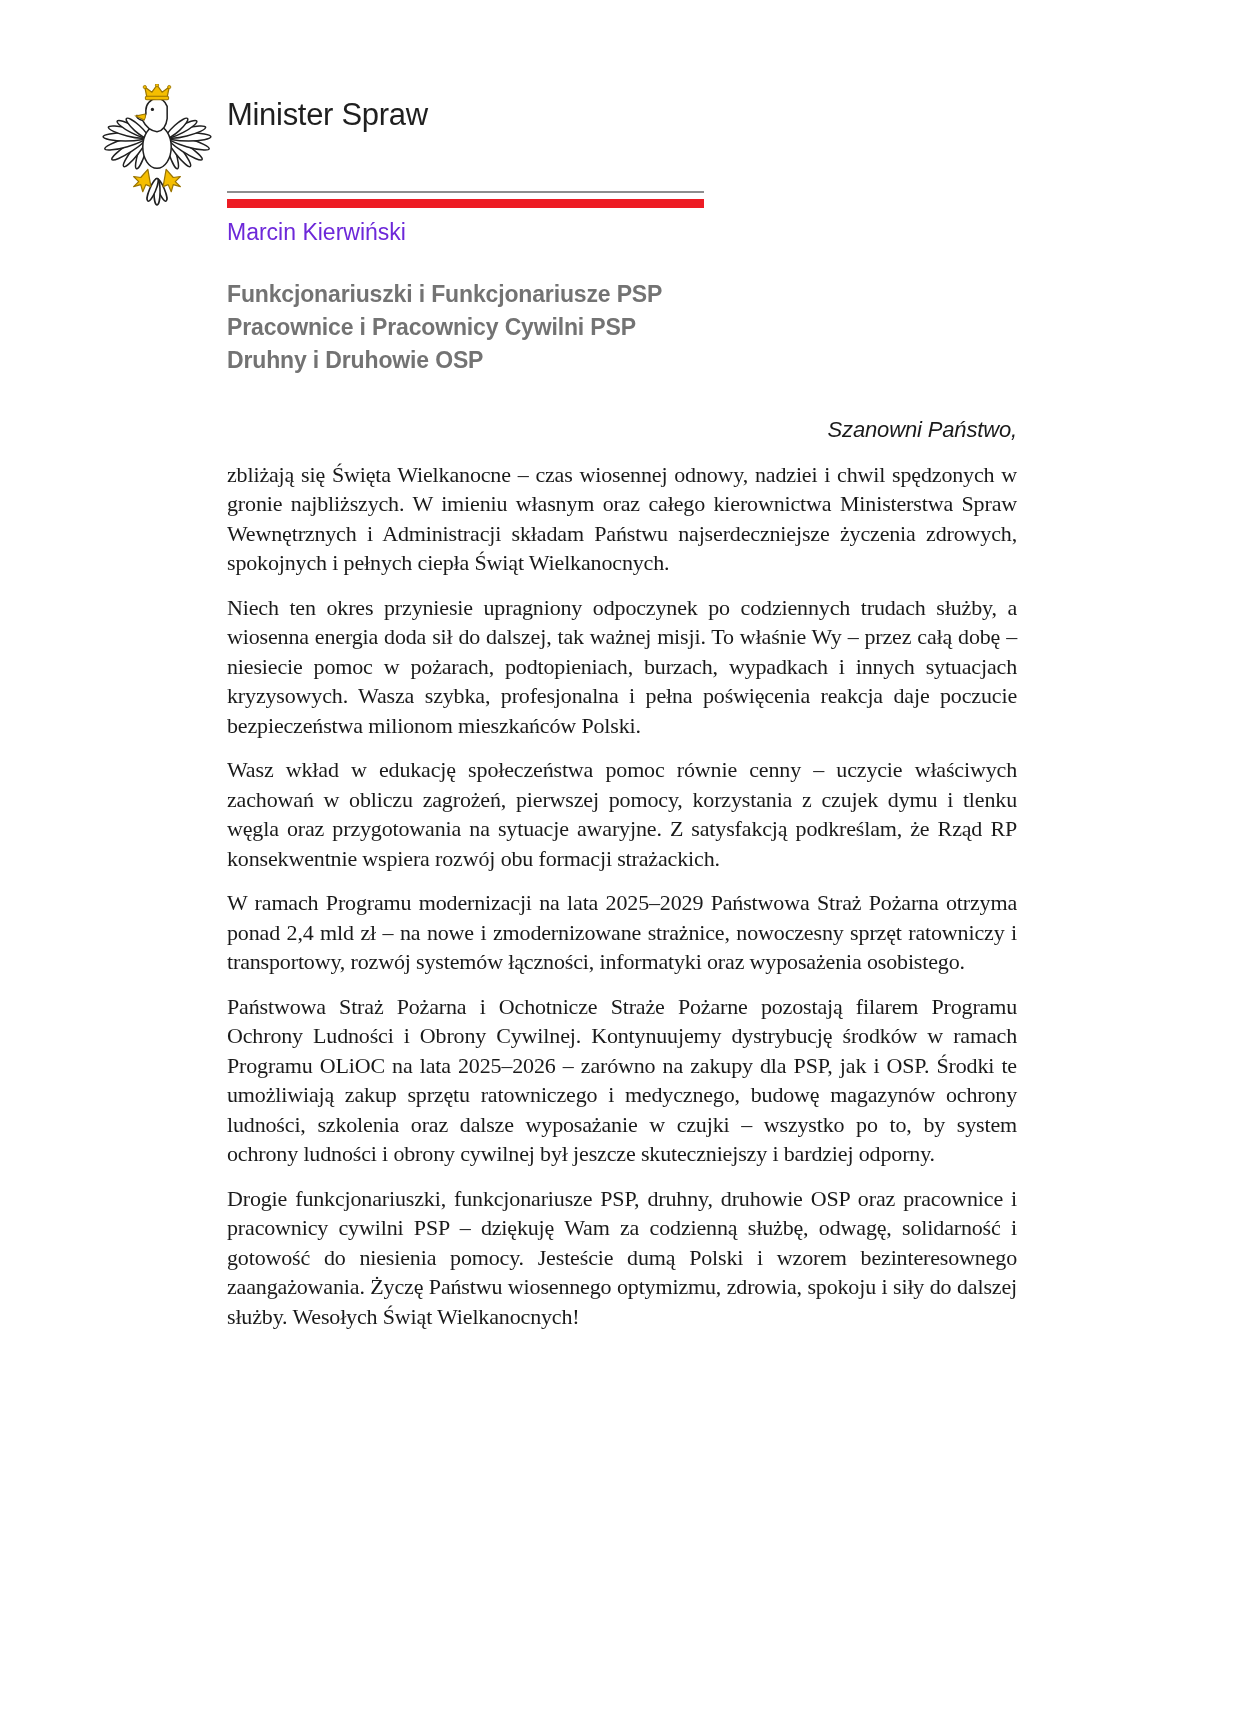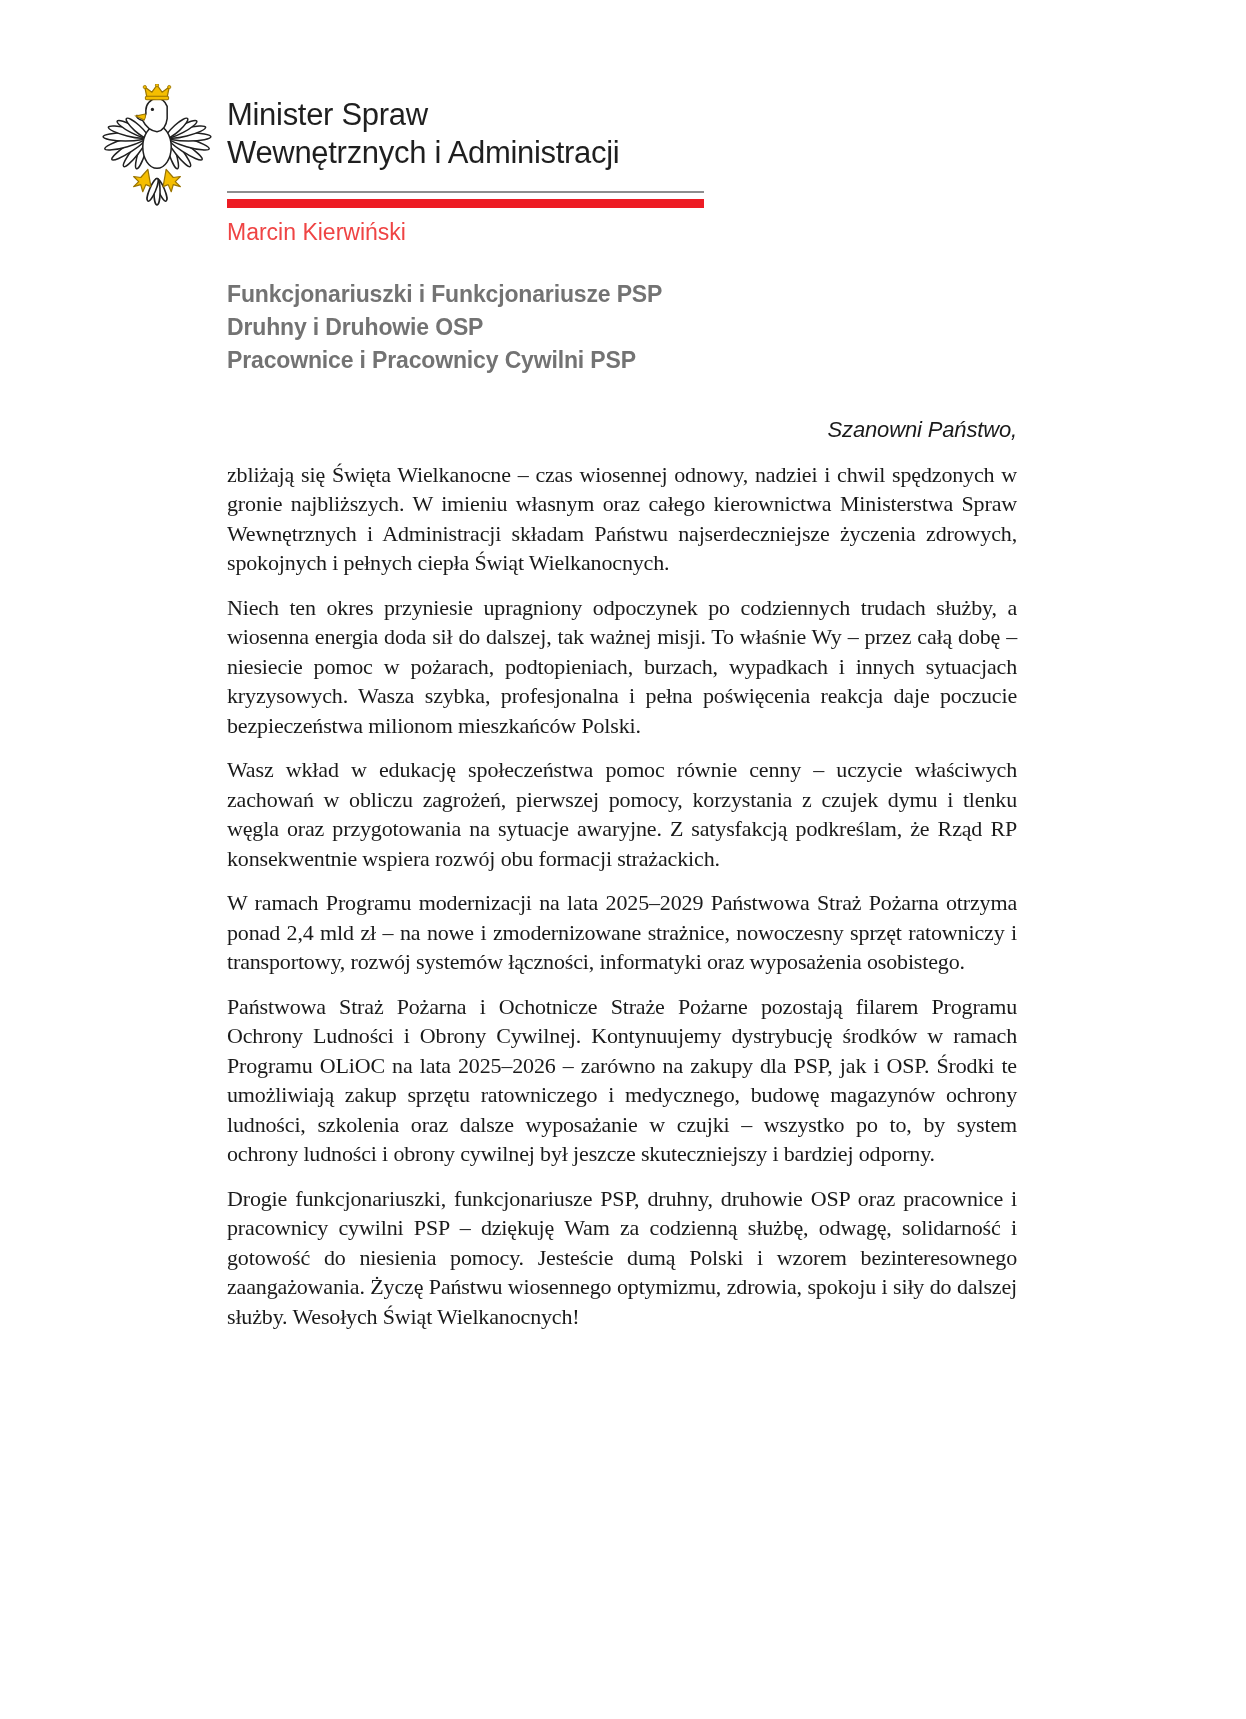--- a/index.html
+++ b/index.html
@@ -140,7 +140,6 @@
 
   <div class="header-title">
     <div>Minister Spraw</div>
-    <div>Wewnętrznych i Administracji</div>
   </div>
 
   <div class="header-rules">

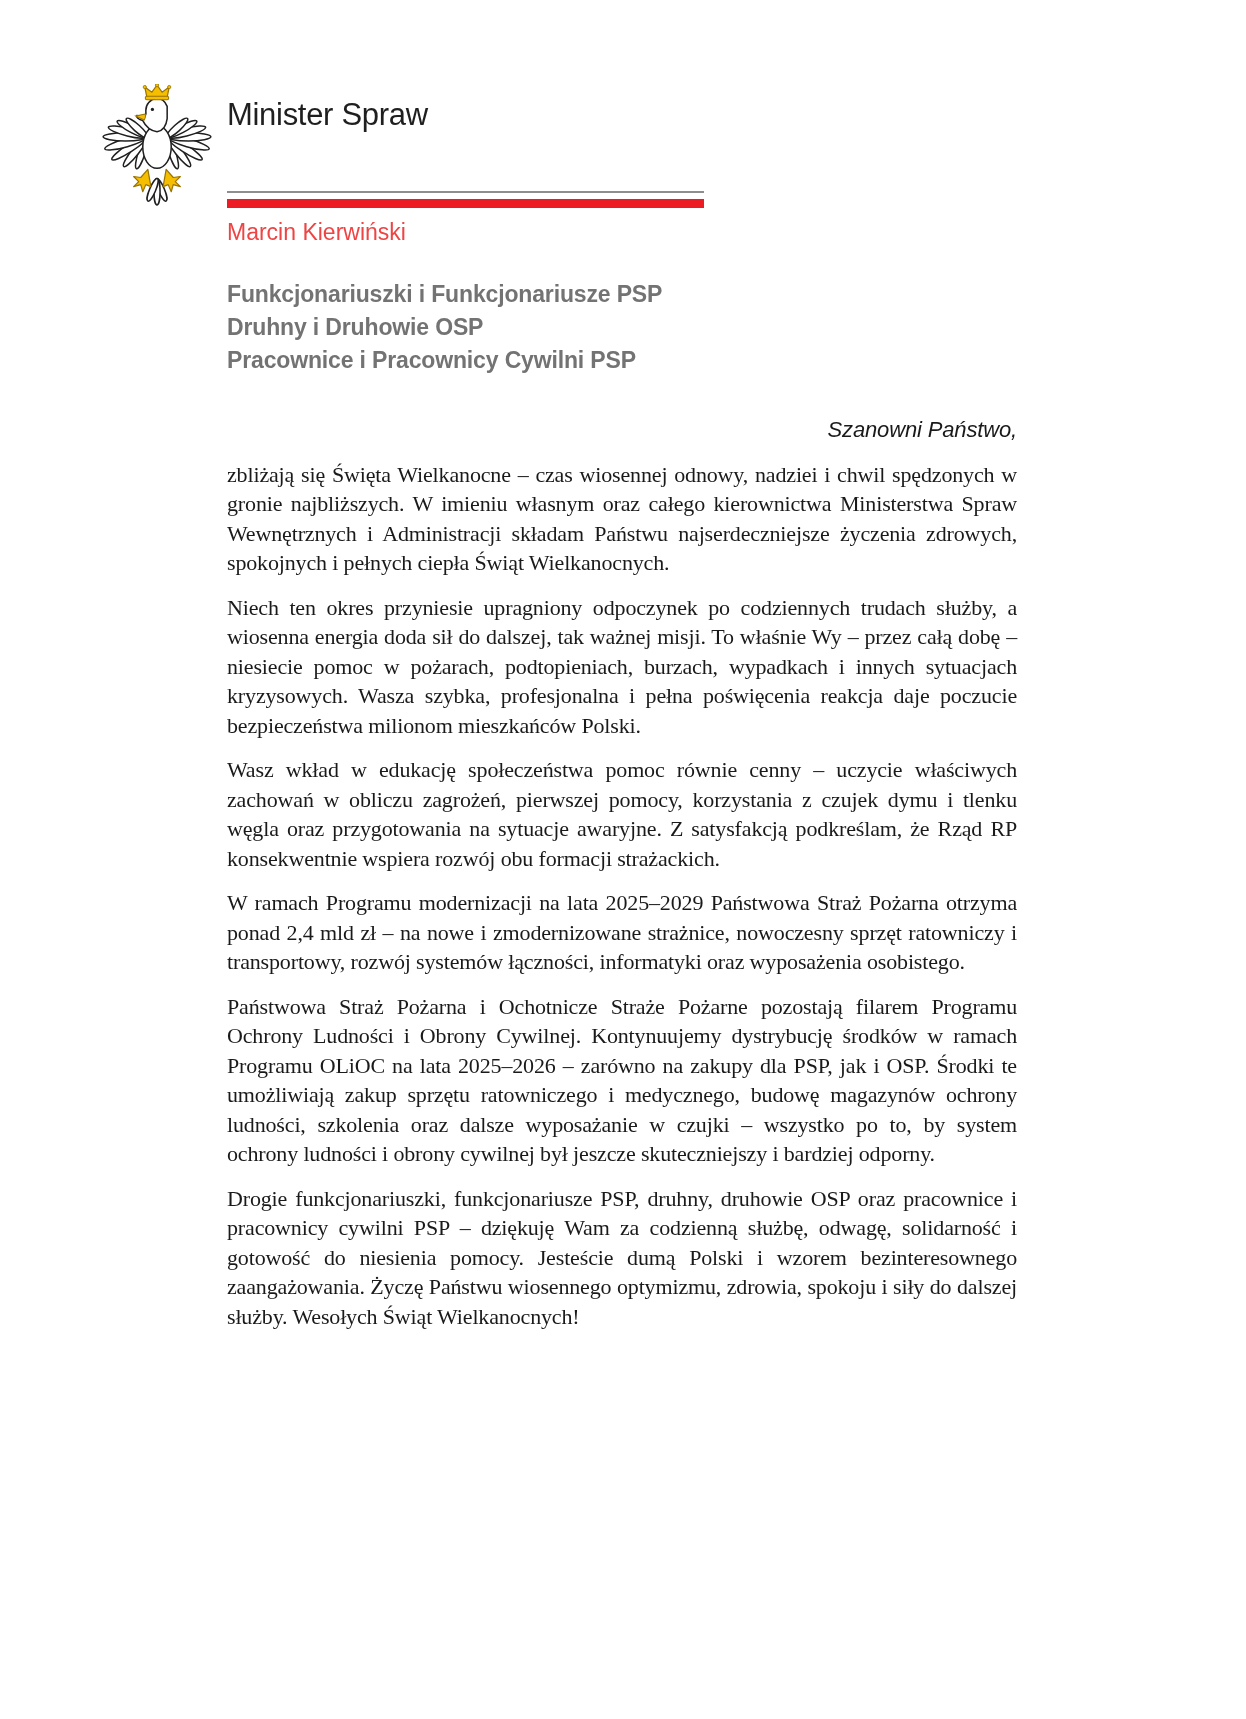--- a/index.html
+++ b/index.html
@@ -42,7 +42,7 @@
     left:227px;
     top:219px;
     font-size:23px;
-    color:#ef4444;
+    color:#6d28d9;
   }
   .letter-body{
     position:absolute;

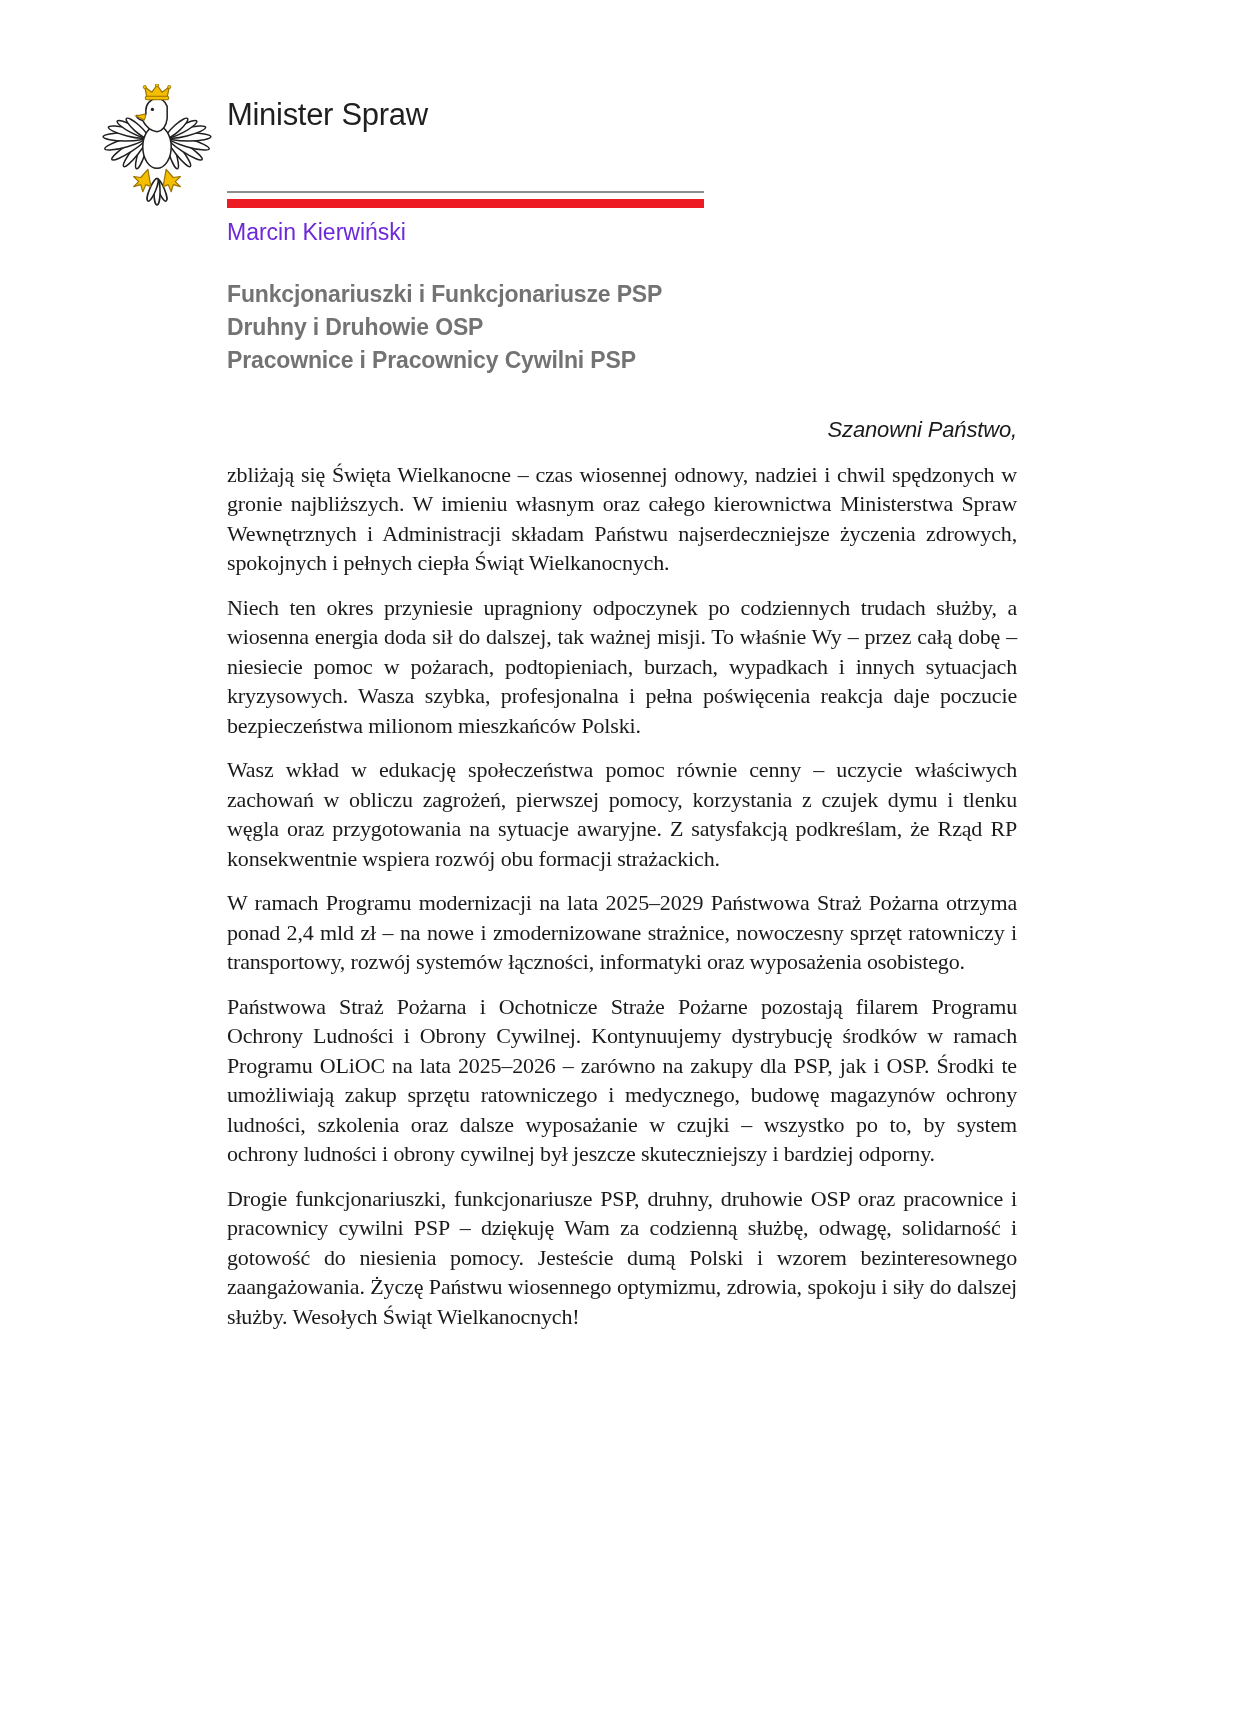--- a/index.html
+++ b/index.html
@@ -153,8 +153,8 @@
 
     <div class="addressees">
       <div>Funkcjonariuszki i Funkcjonariusze PSP</div>
+      <div>Pracownice i Pracownicy Cywilni PSP</div>
       <div>Druhny i Druhowie OSP</div>
-      <div>Pracownice i Pracownicy Cywilni PSP</div>
     </div>
 
     <p class="salutation">Szanowni Państwo,</p>

